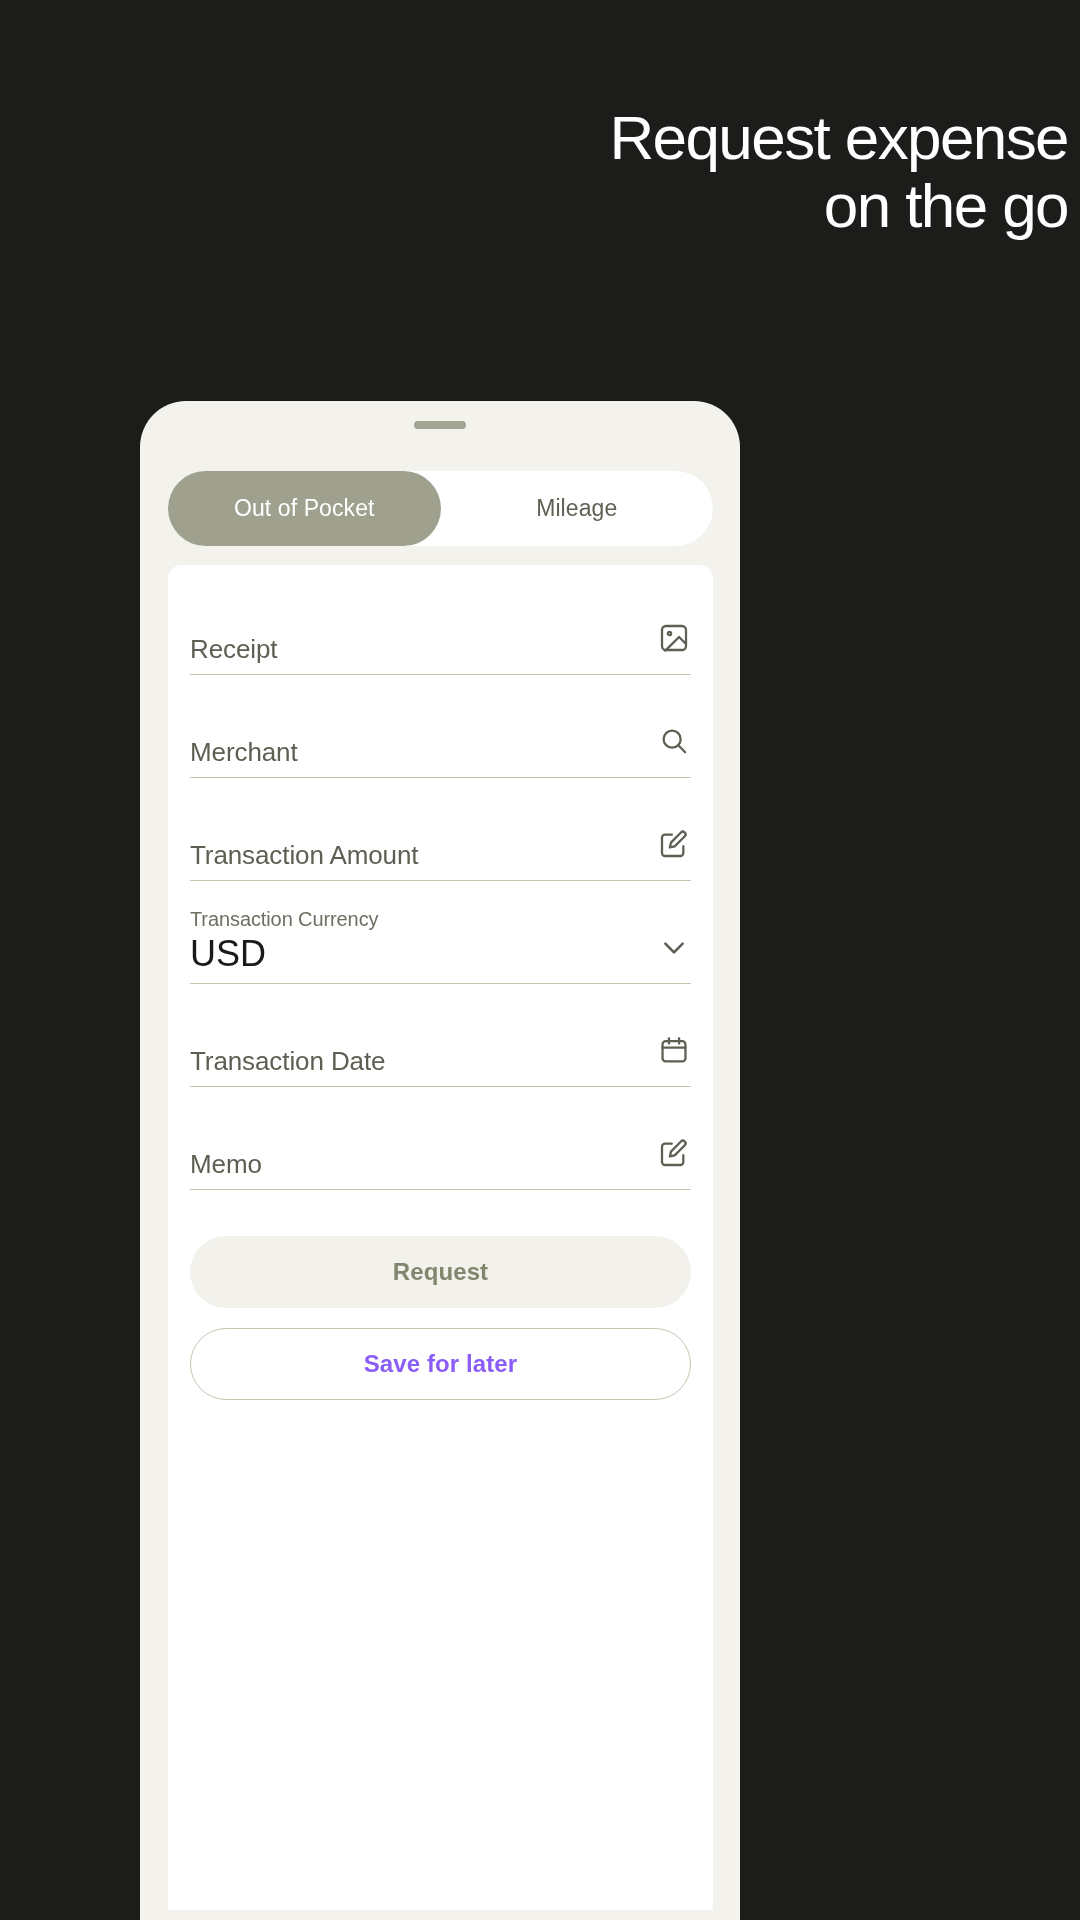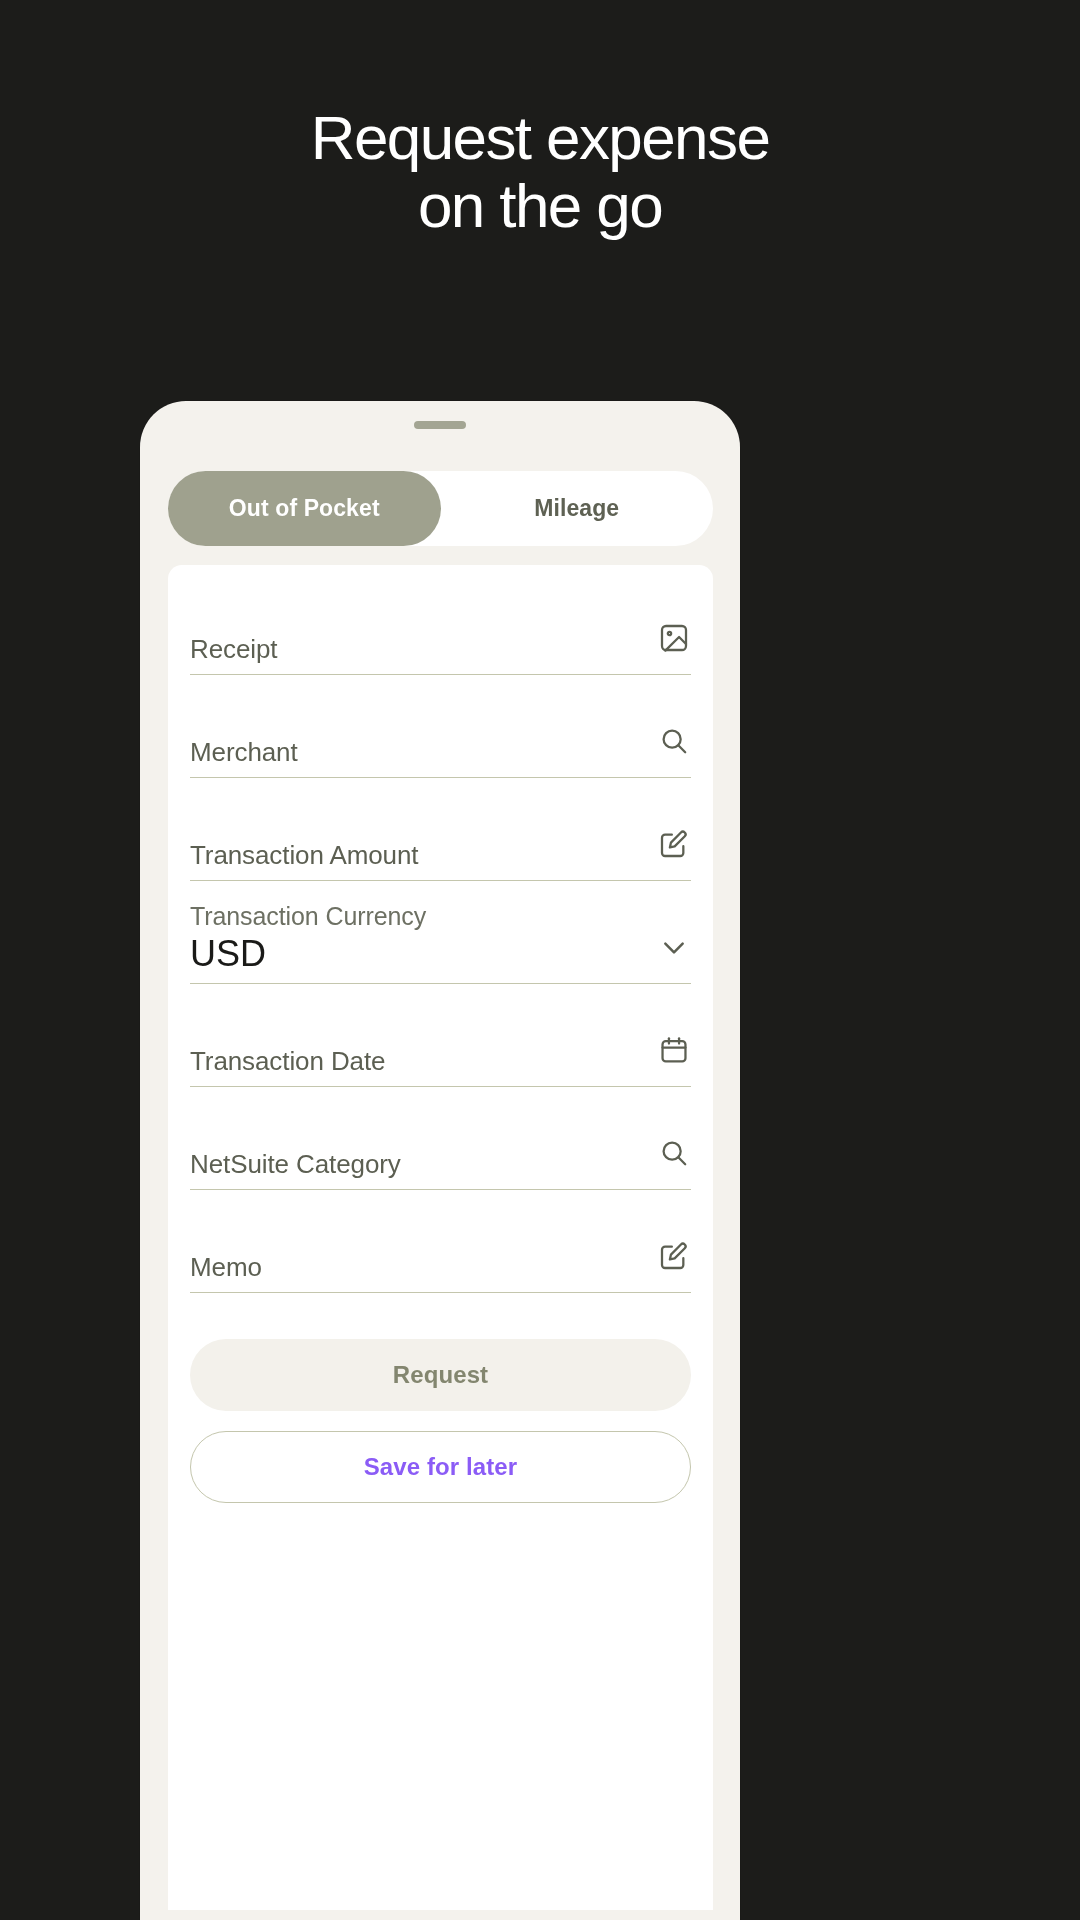--- a/index.html
+++ b/index.html
@@ -29,7 +29,7 @@
     font-weight: 400;
     letter-spacing: -1.6px;
   }
-  .headline-line { display: block; padding: 3px 0; }
+  .headline-line { display: block; padding: 3px 12px; text-align: right; }
 
   
   .phone {

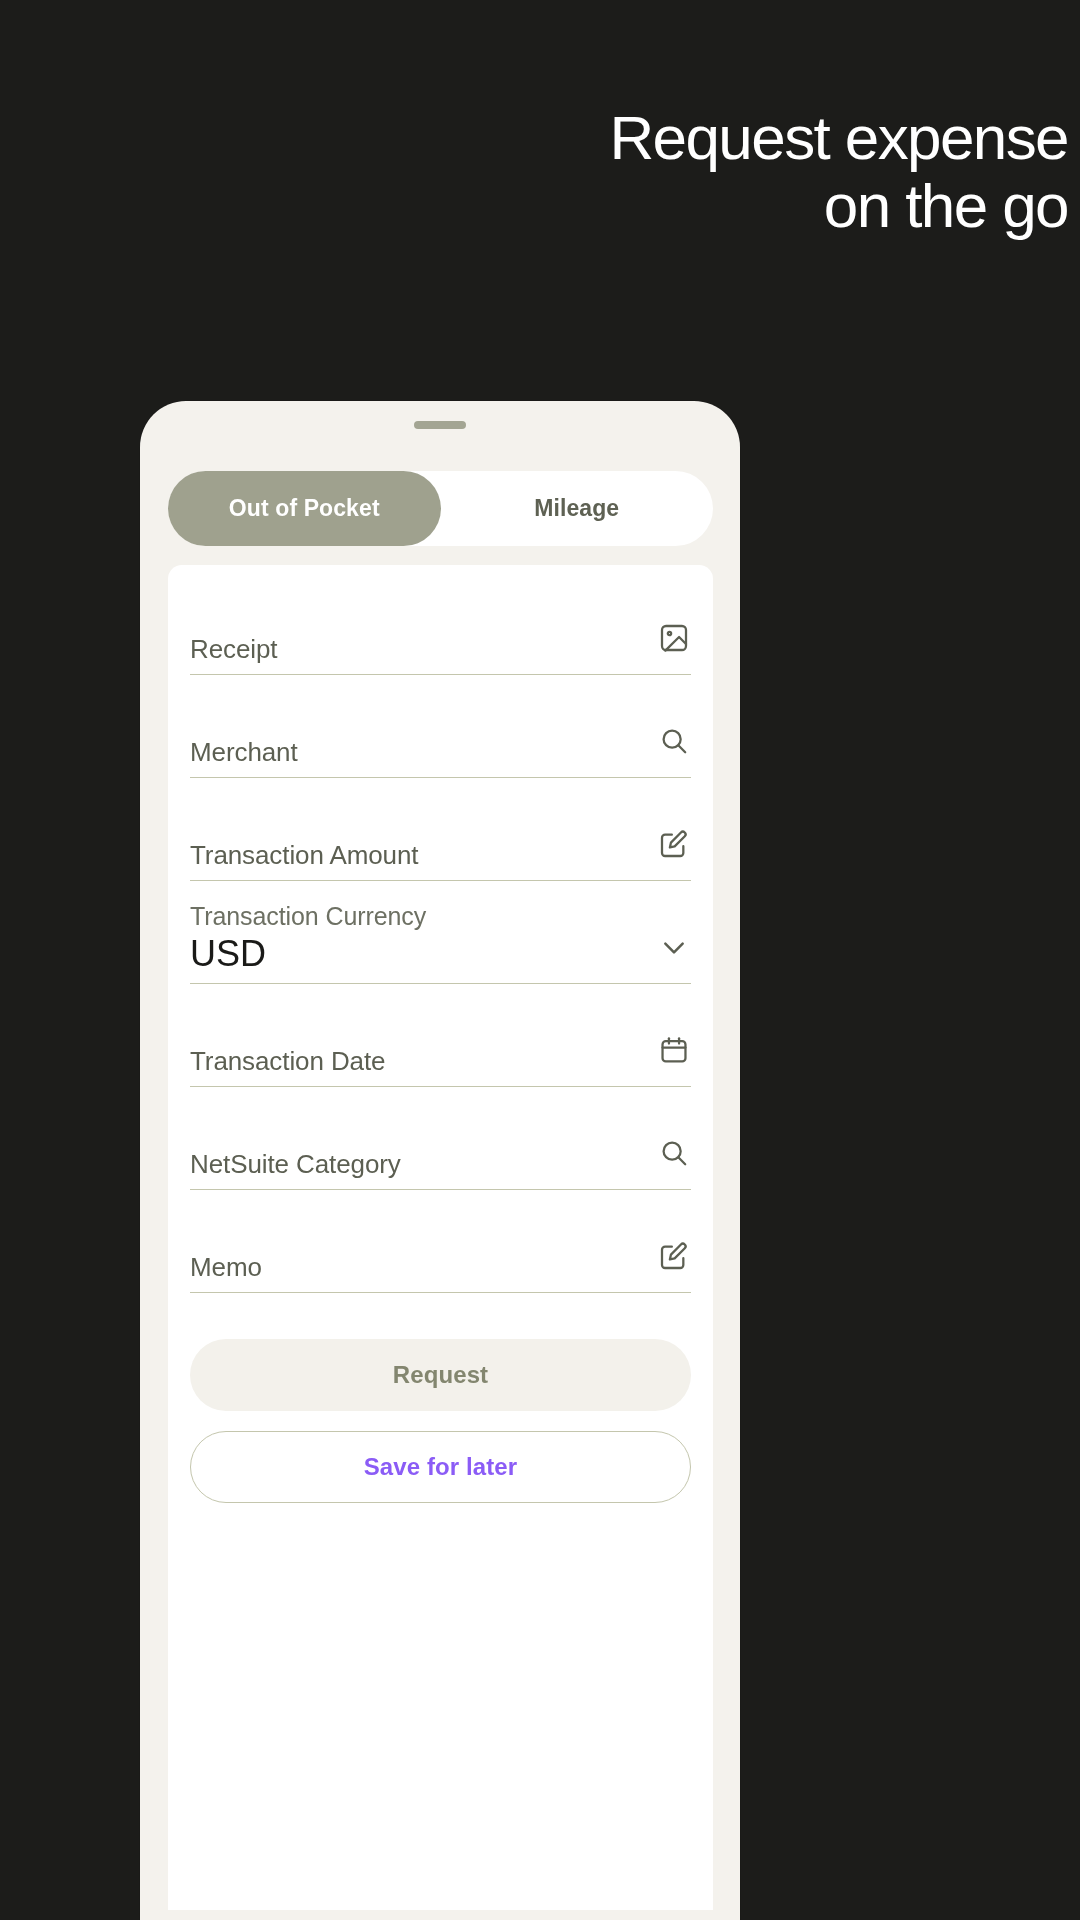--- a/index.html
+++ b/index.html
@@ -74,7 +74,7 @@
     align-items: center;
     justify-content: center;
     font-size: 23px;
-    font-weight: bold;
+    font-weight: normal;
     letter-spacing: 0.1px;
     border-radius: 38px;
     color: #5e6153;

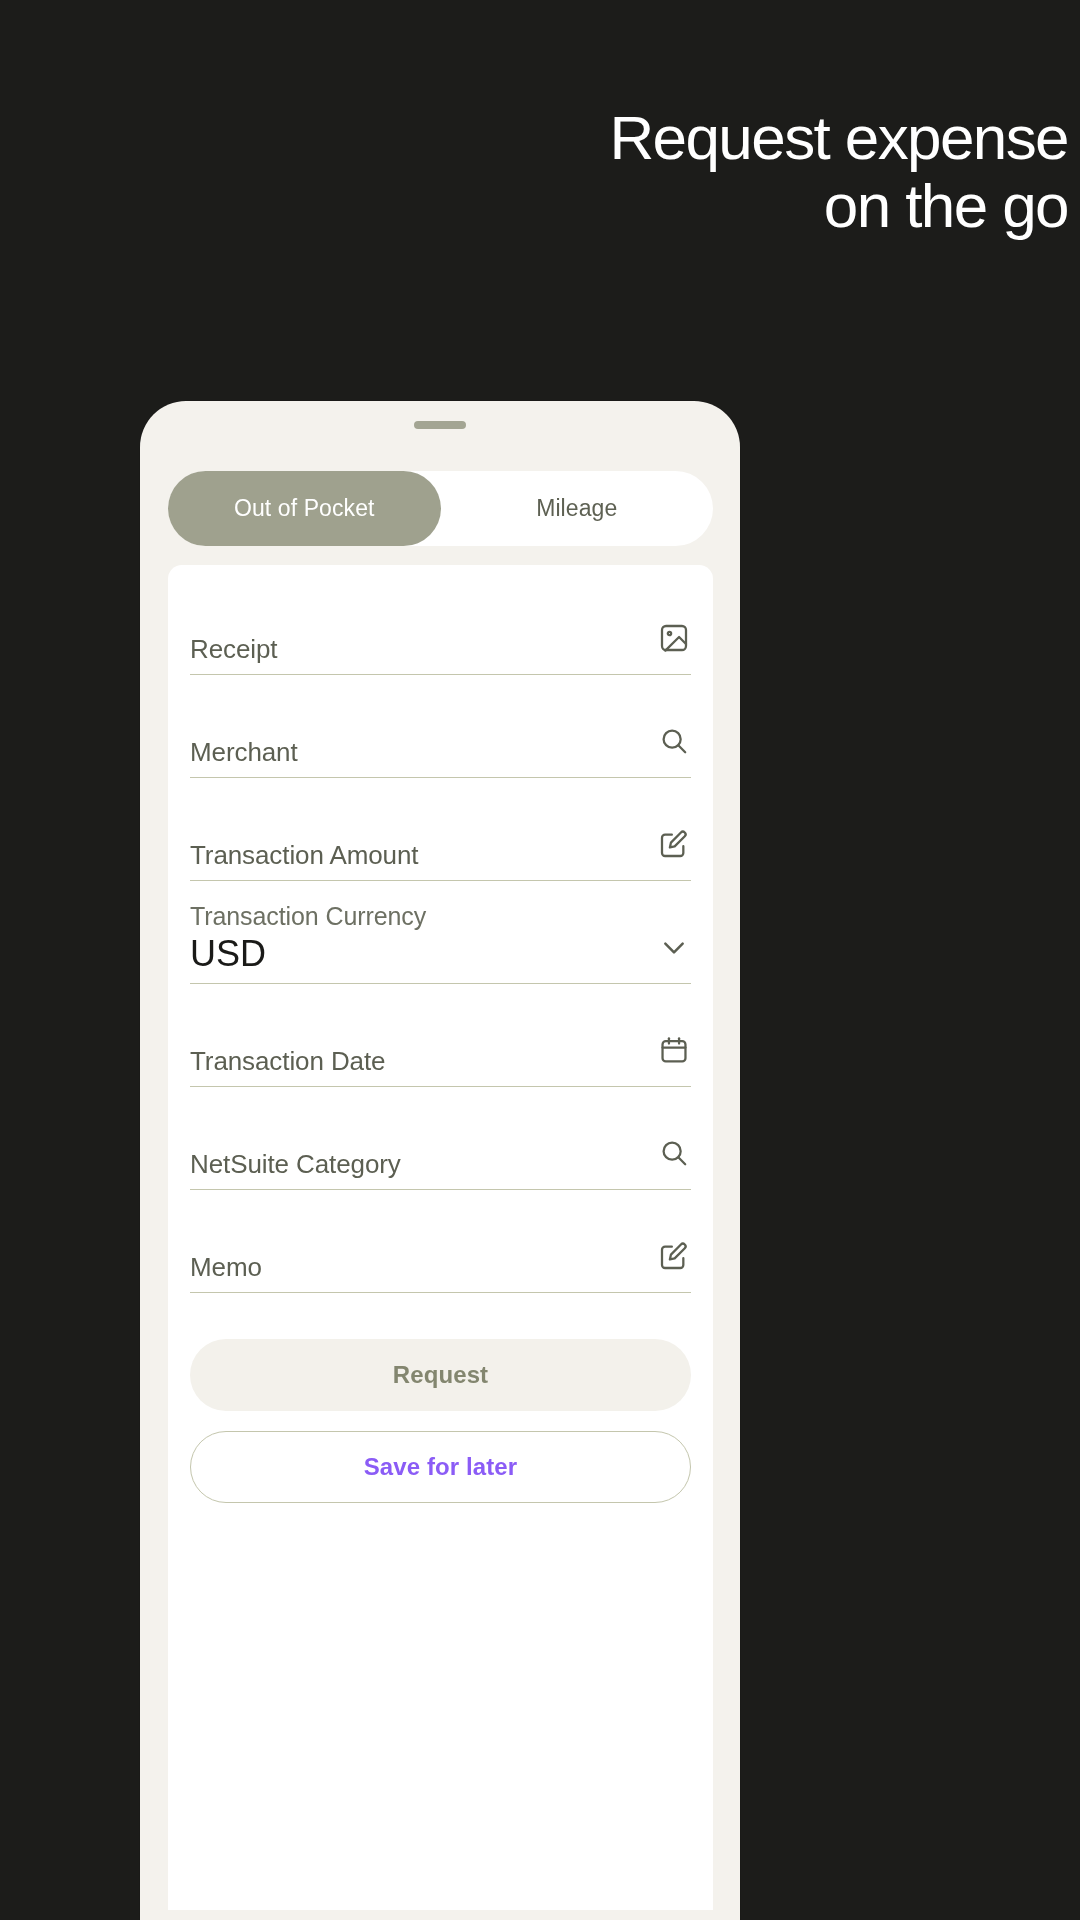--- a/index.html
+++ b/index.html
@@ -121,7 +121,7 @@
     line-height: 1.15;
   }
   .field-label.small {
-    font-size: 25px;
+    font-size: 20px;
     color: #6d7063;
     margin-bottom: 2px;
   }

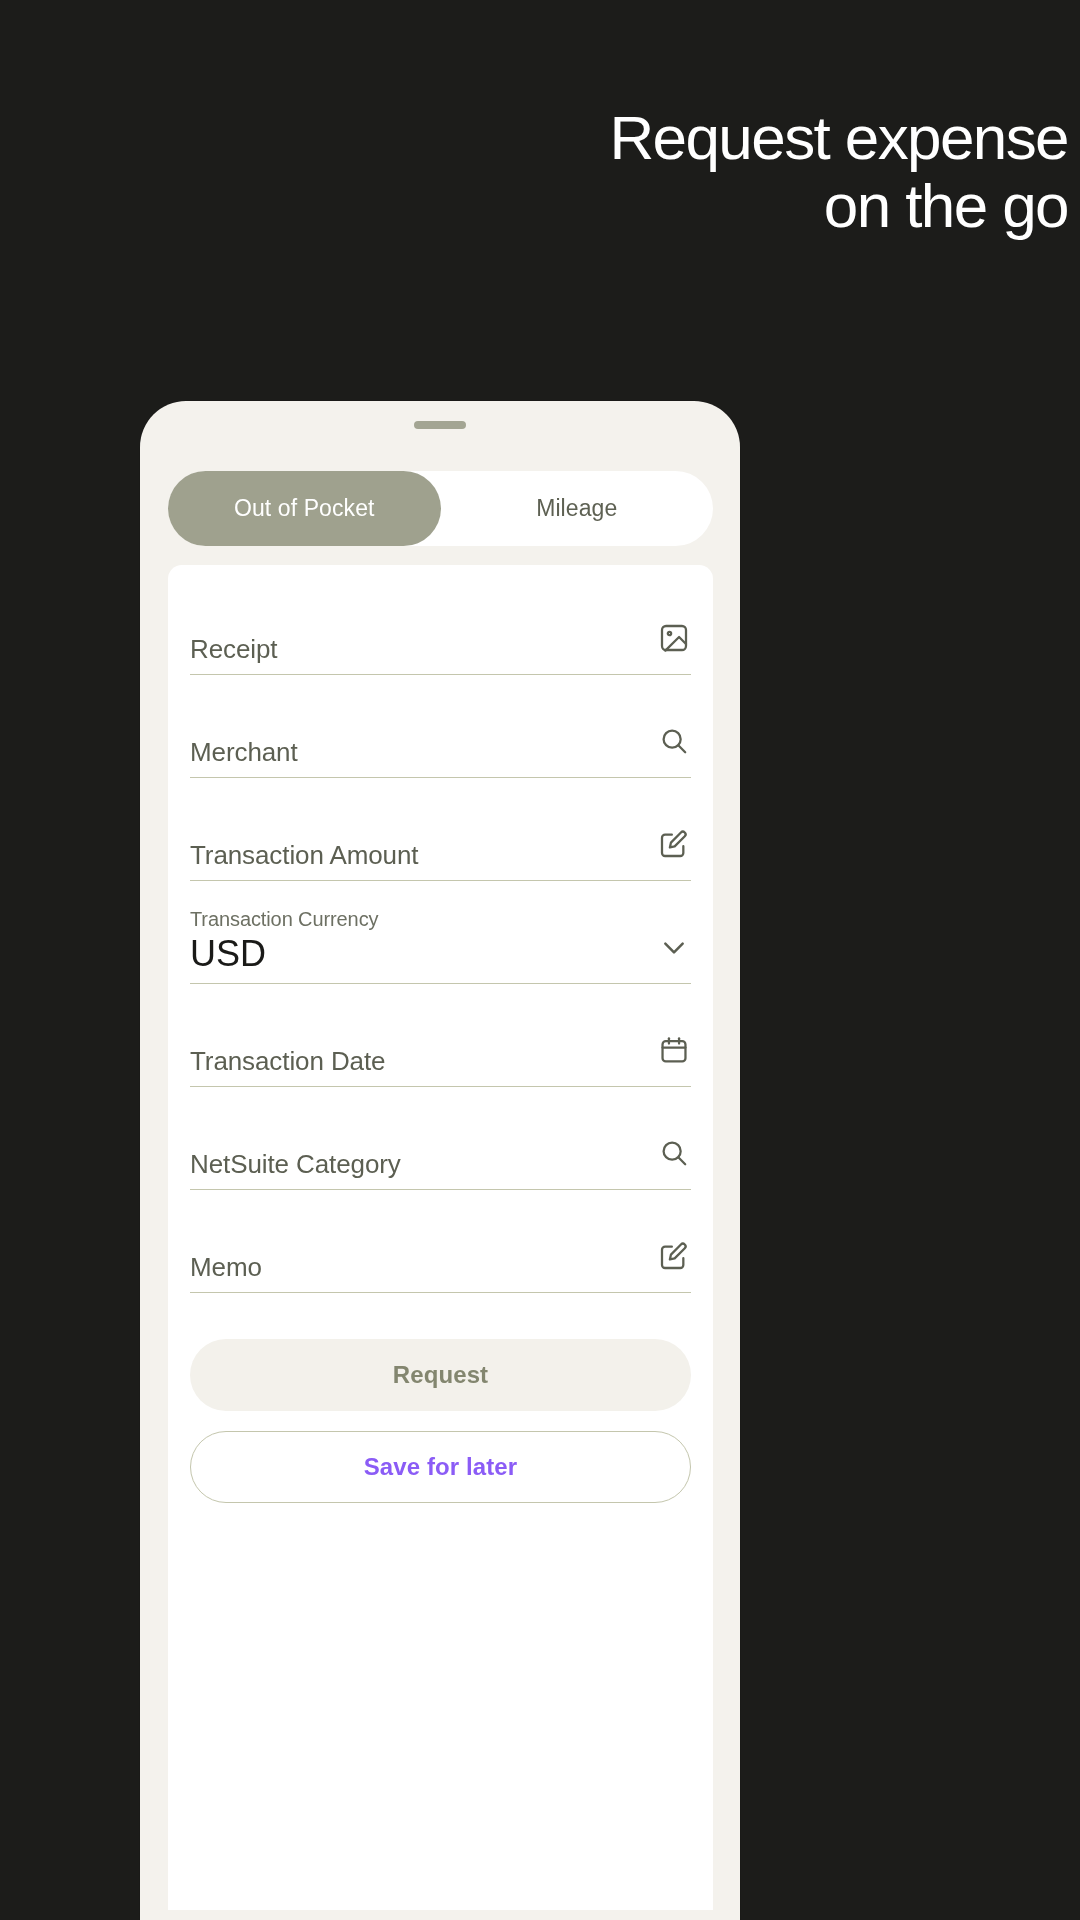--- a/index.html
+++ b/index.html
@@ -257,17 +257,6 @@
       </span>
     </div>
 
-    <div class="field">
-      <div class="field-text">
-        <span class="field-label">NetSuite Category</span>
-      </div>
-      <span class="field-icon">
-        <svg width="32" height="32" viewBox="0 0 24 24" fill="none" stroke="currentColor" stroke-width="1.7" stroke-linecap="round">
-          <circle cx="10.6" cy="10.6" r="6.4"></circle>
-          <path d="M15.4 15.4L20.4 20.4"></path>
-        </svg>
-      </span>
-    </div>
 
     <div class="field">
       <div class="field-text">

